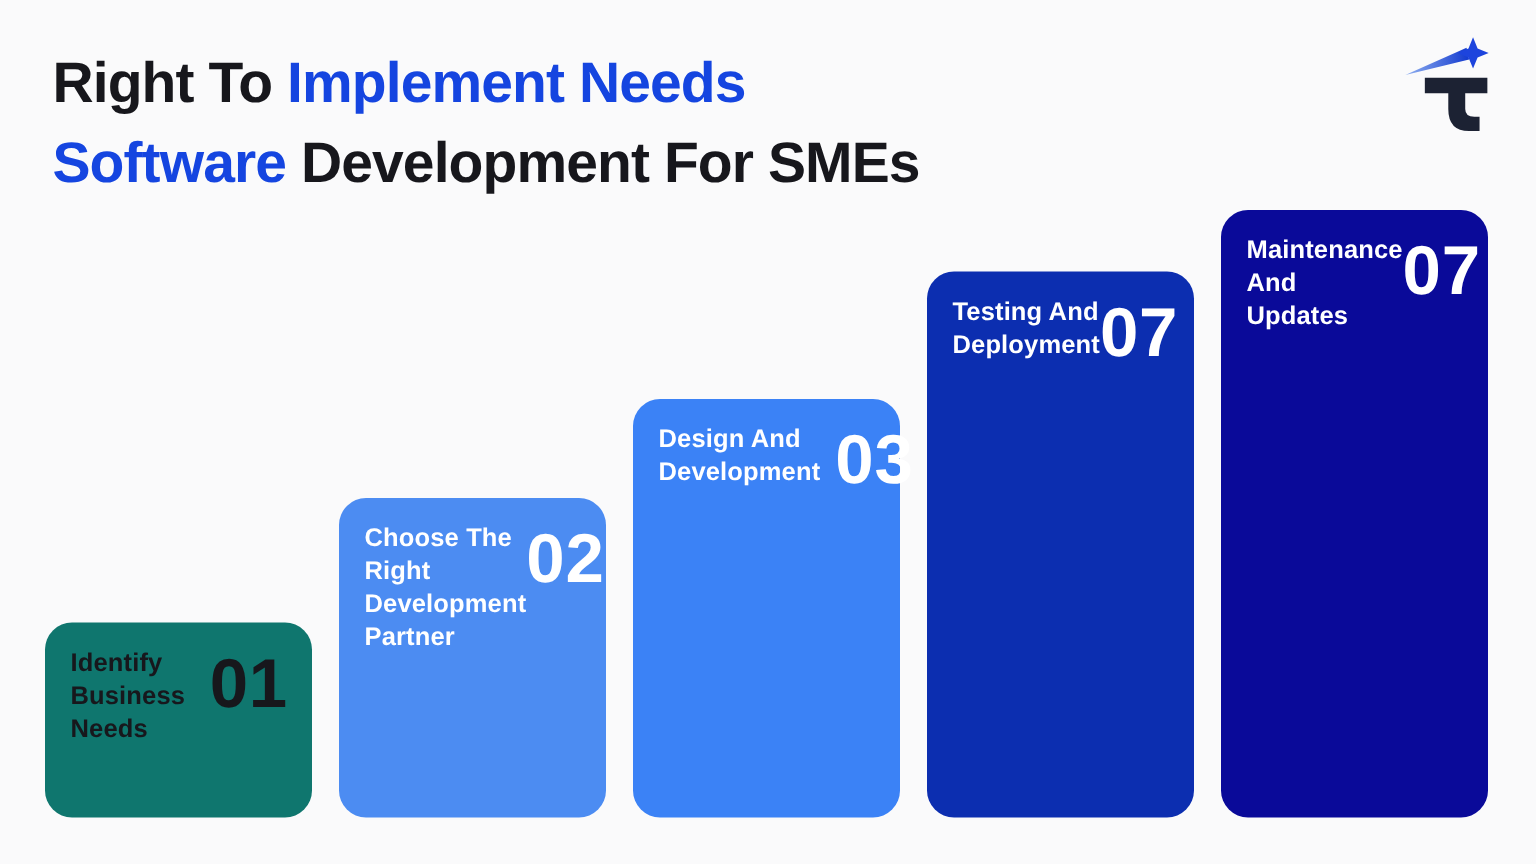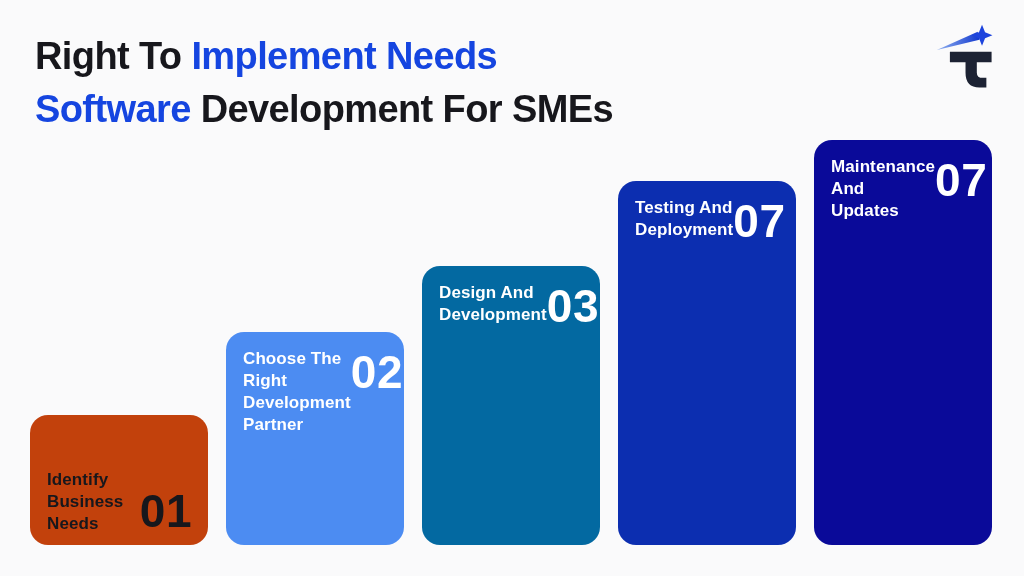--- a/index.html
+++ b/index.html
@@ -105,7 +105,7 @@
       <div class="card-number">02</div>
     </div>
 
-    <div class="card card-3" style="background-color: #0369a1; color: rgb(255, 255, 255);">
+    <div class="card card-3" style="background-color: #3b82f6; color: rgb(255, 255, 255); gap: 10px;">
       <div class="card-label">Design And Development</div>
       <div class="card-number">03</div>
     </div>

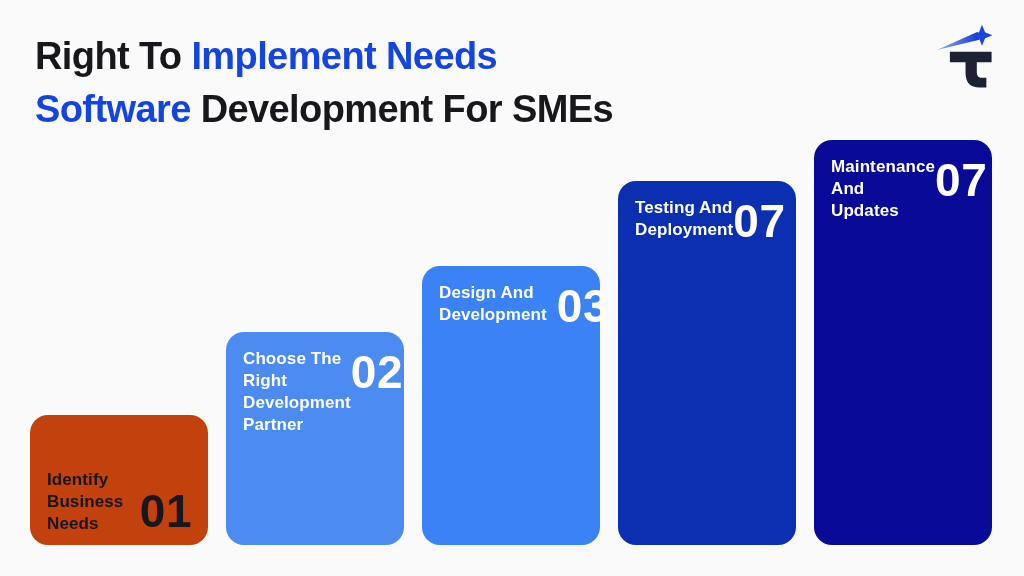--- a/index.html
+++ b/index.html
@@ -95,7 +95,7 @@
 
   <div class="steps">
 
-    <div class="card card-1" style="background-color: #c2410c; color: rgb(23, 23, 28); align-items: flex-end;">
+    <div class="card card-1" style="background-color: #0f766e; color: rgb(23, 23, 28);">
       <div class="card-label">Identify Business Needs</div>
       <div class="card-number">01</div>
     </div>

